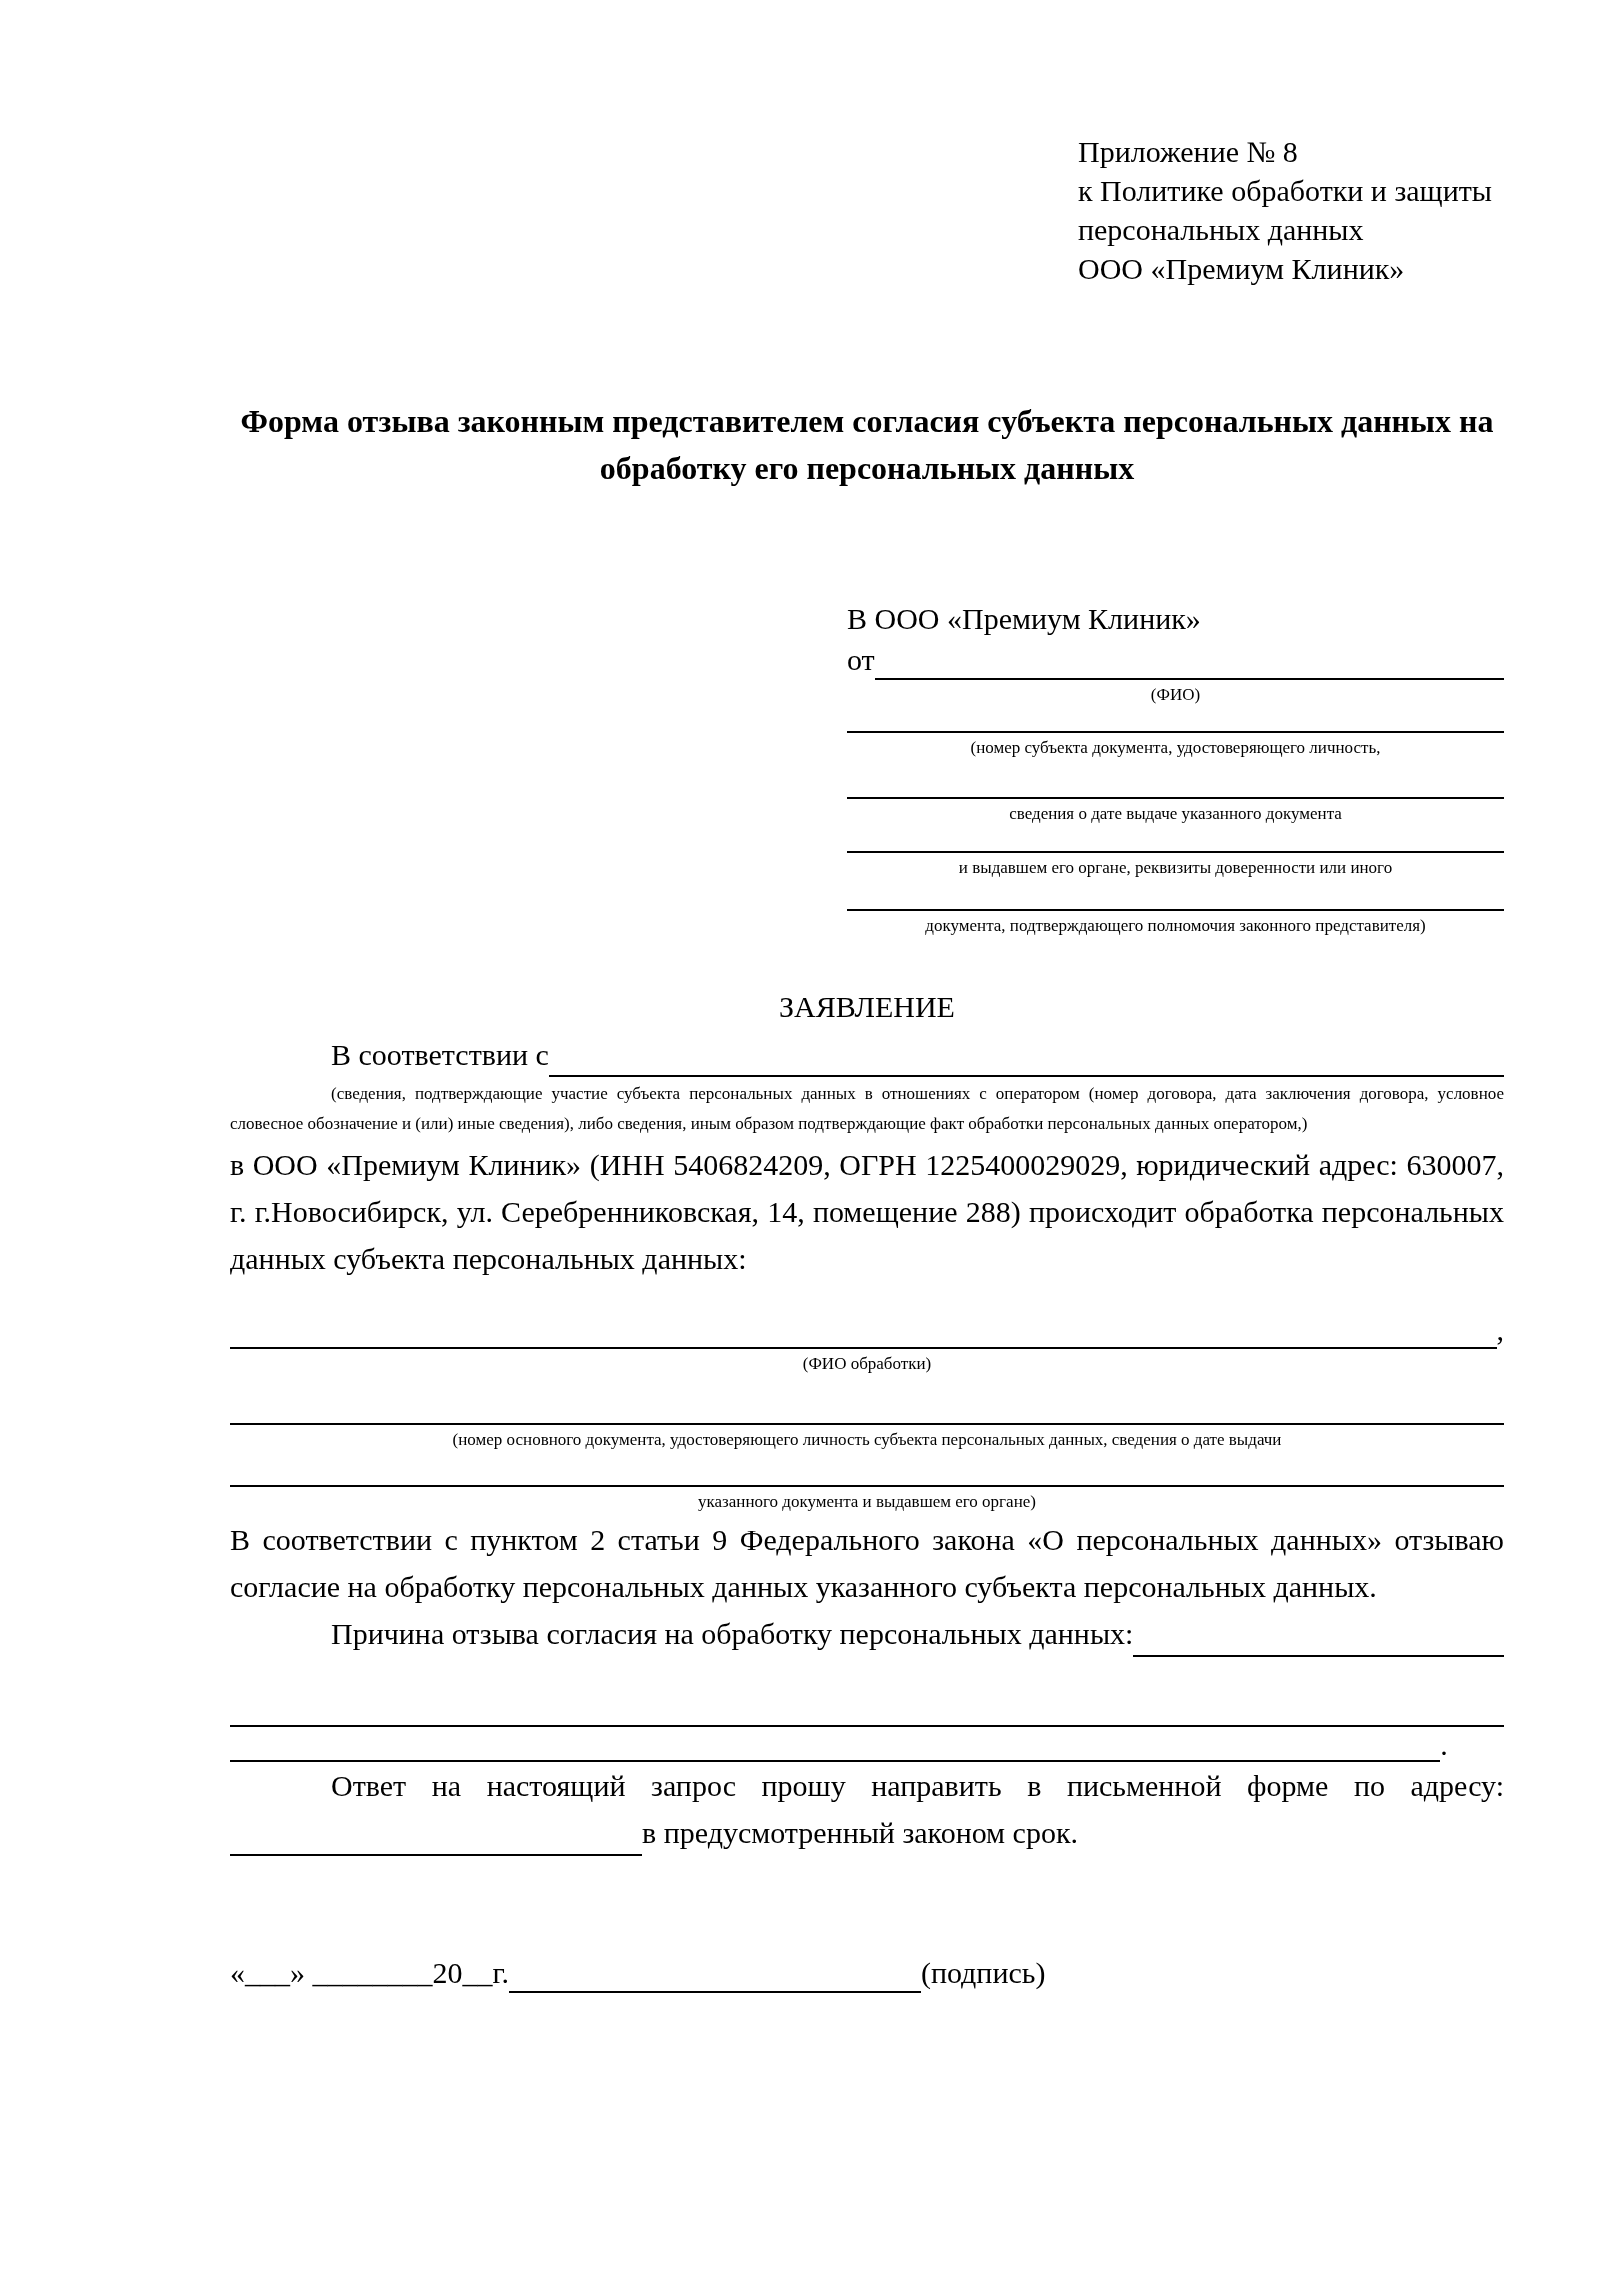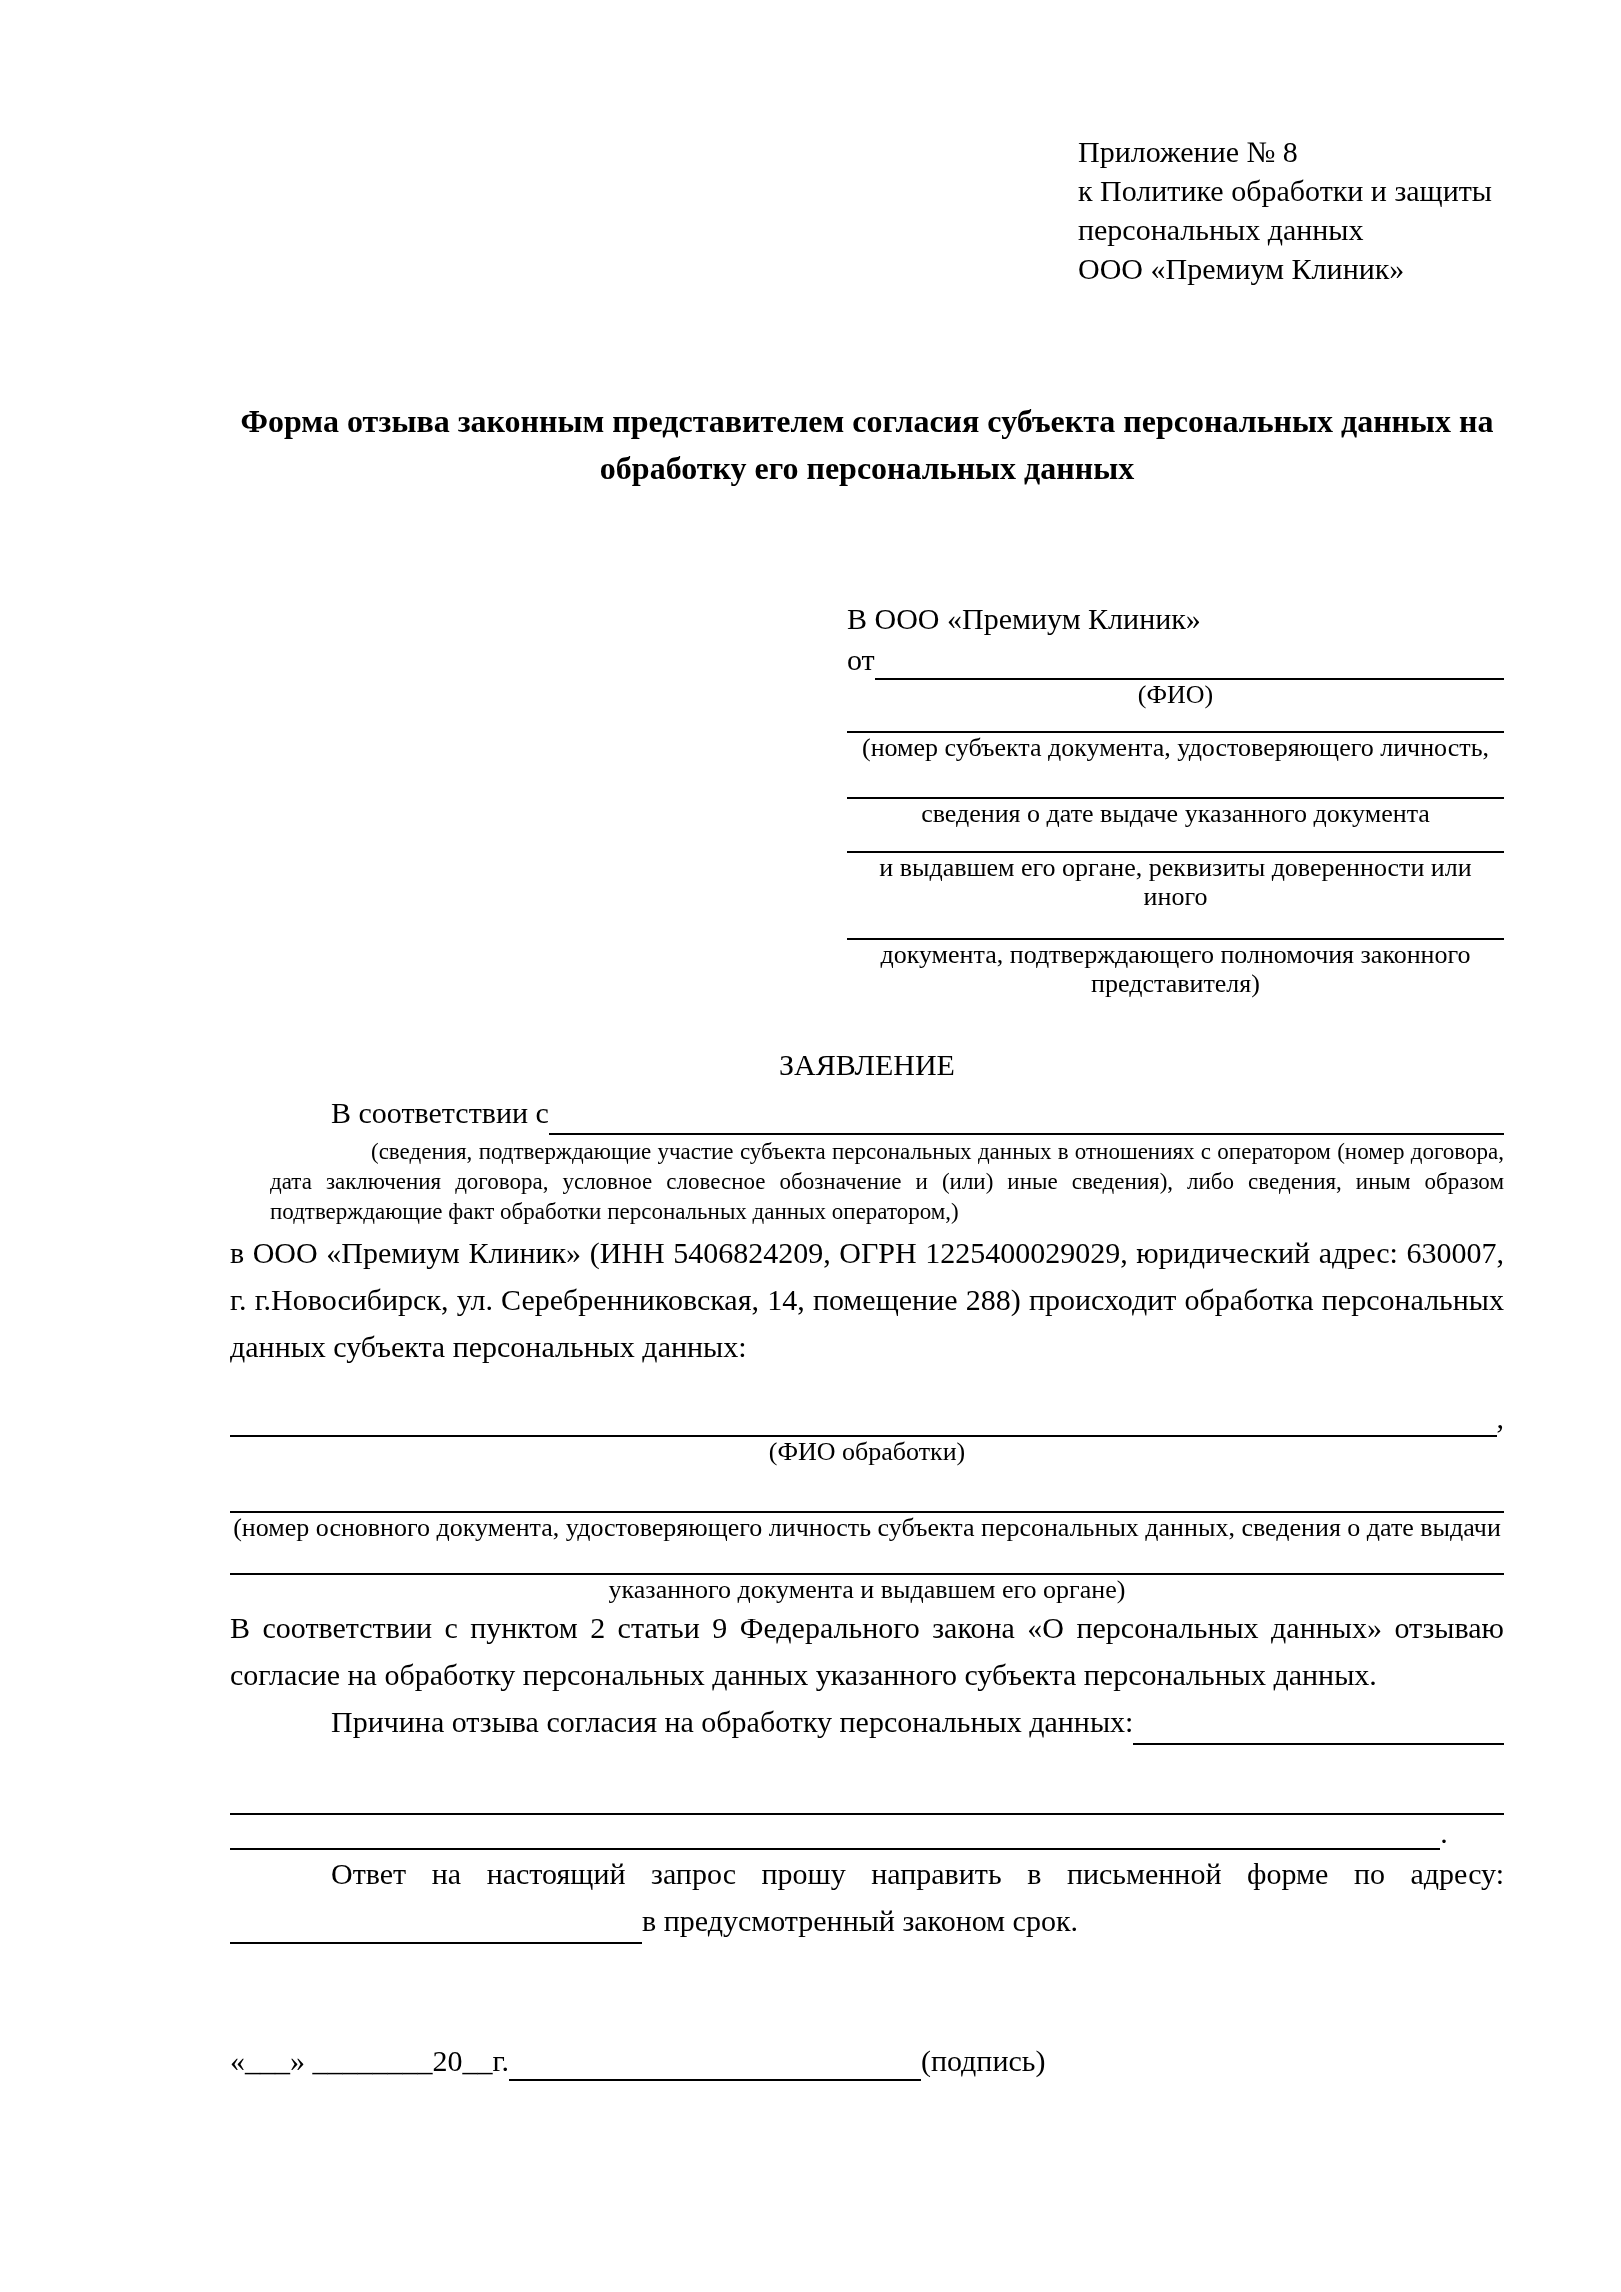--- a/index.html
+++ b/index.html
@@ -25,7 +25,7 @@
   .addressee{margin-left:617px;margin-top:106px;line-height:41px;}
   .row{display:flex;align-items:flex-end;}
   .fill{flex:1;border-bottom:2px solid #000;}
-  .caption{text-align:center;font-size:26px;line-height:29px;}
+  .caption{text-align:center;font-size:17px;line-height:29px;}
   .uline{border-bottom:2px solid #000;}
   .f1 .uline{height:21.6px;}
   .f2 .uline{height:35px;}

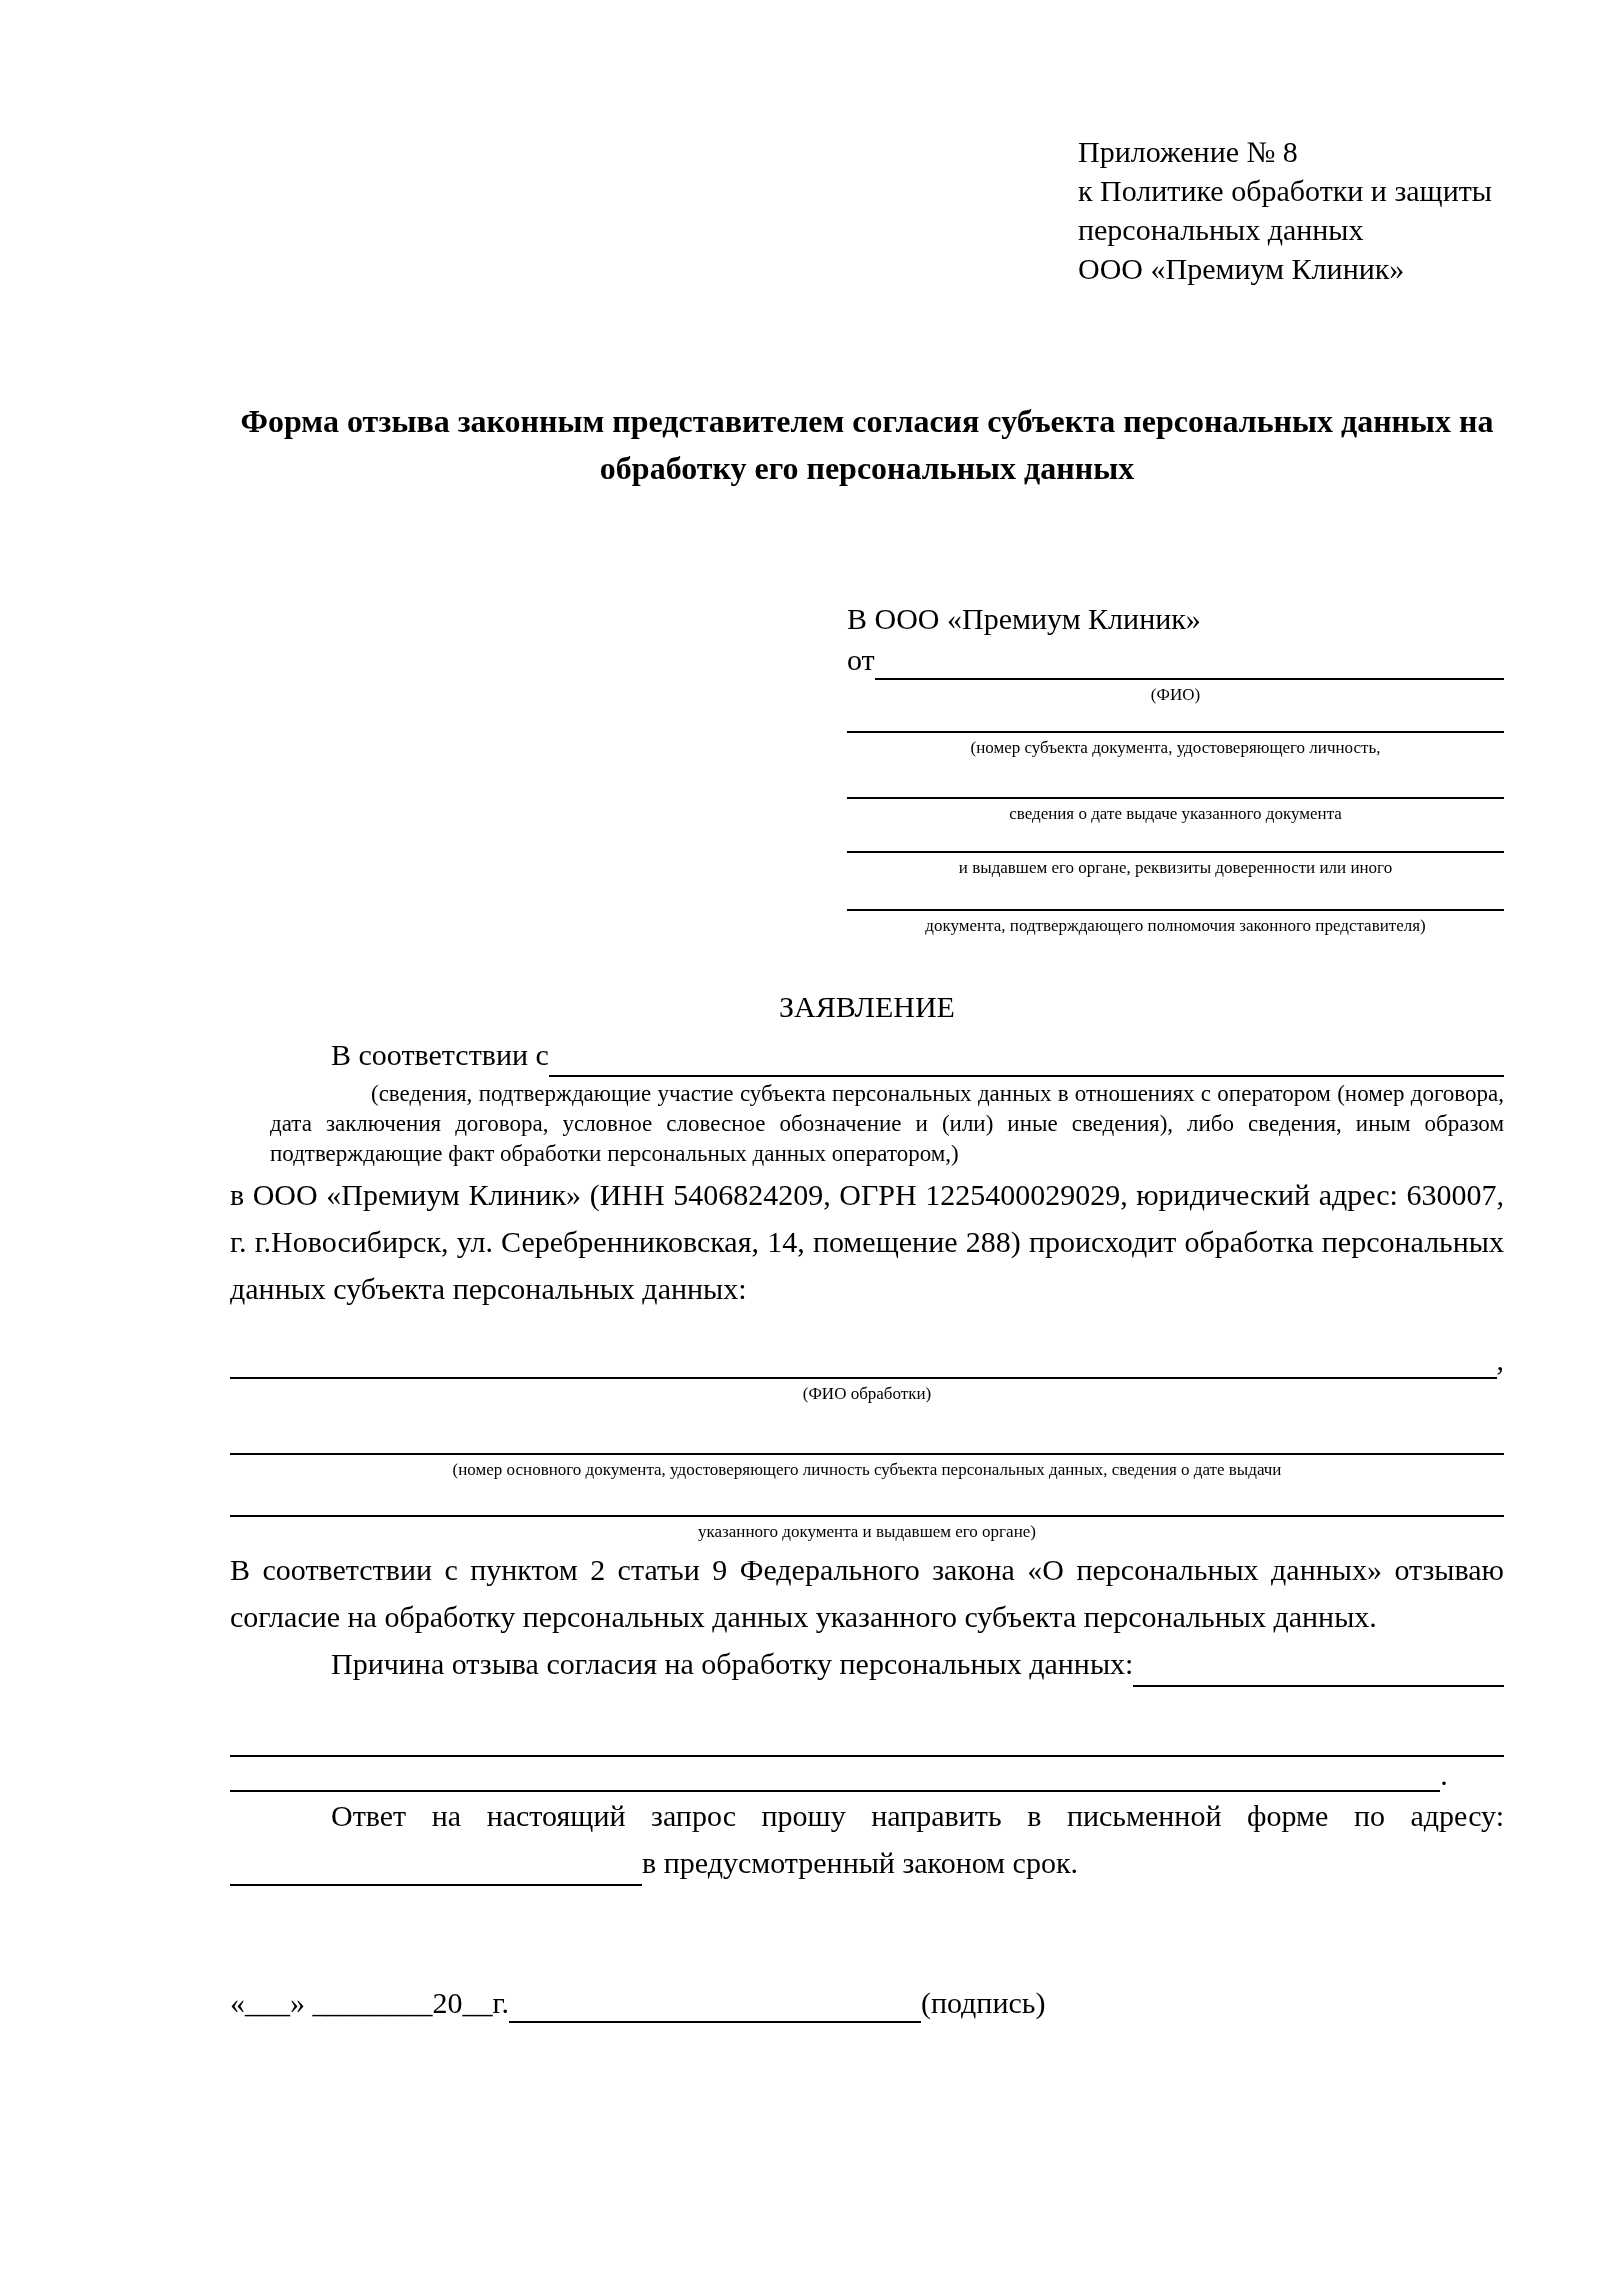--- a/index.html
+++ b/index.html
@@ -36,7 +36,7 @@
   
   .heading{text-align:center;margin-top:47px;line-height:39px;}
   .introrow{margin-top:5.9px;padding-left:101px;line-height:45px;}
-  .smallnote{font-size:23px;line-height:30px;text-align:justify;text-indent:101px;margin-top:2px;margin-left:40px;}
+  .smallnote{font-size:17px;line-height:30px;text-align:justify;text-indent:101px;margin-top:2px;}
   .body{margin:0;line-height:47px;text-align:justify;}
   .op{margin-top:2px;}
   .indent{text-indent:101px;}

